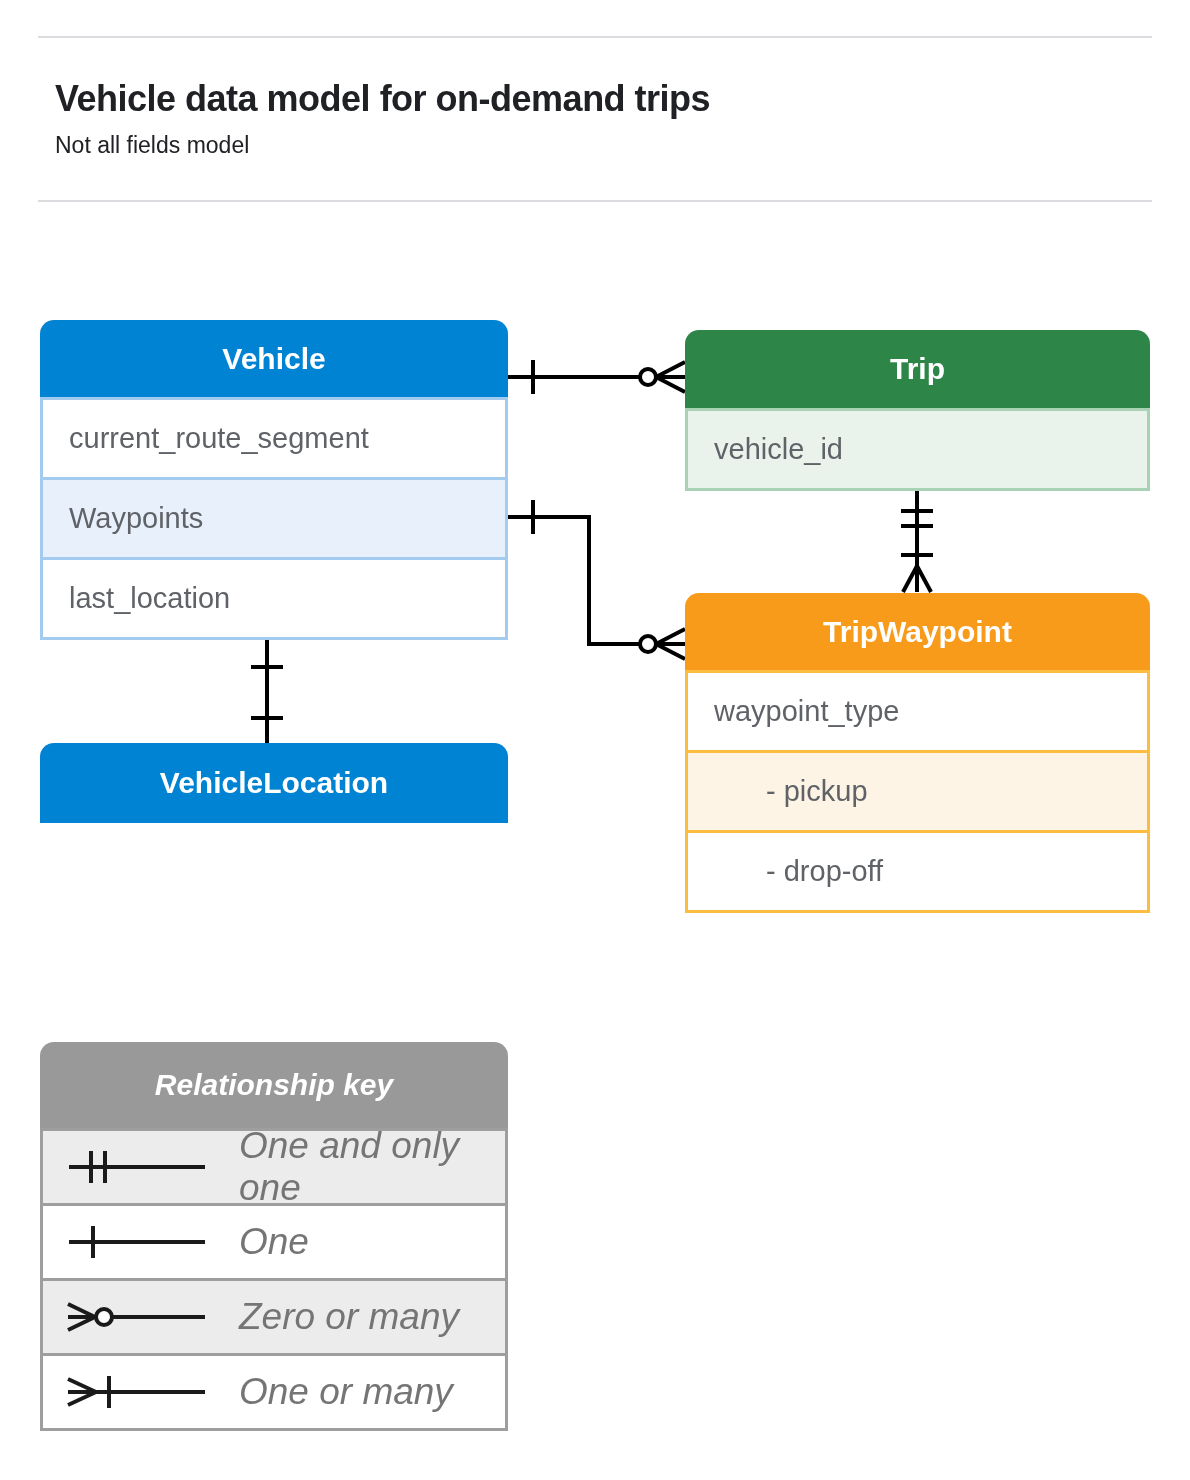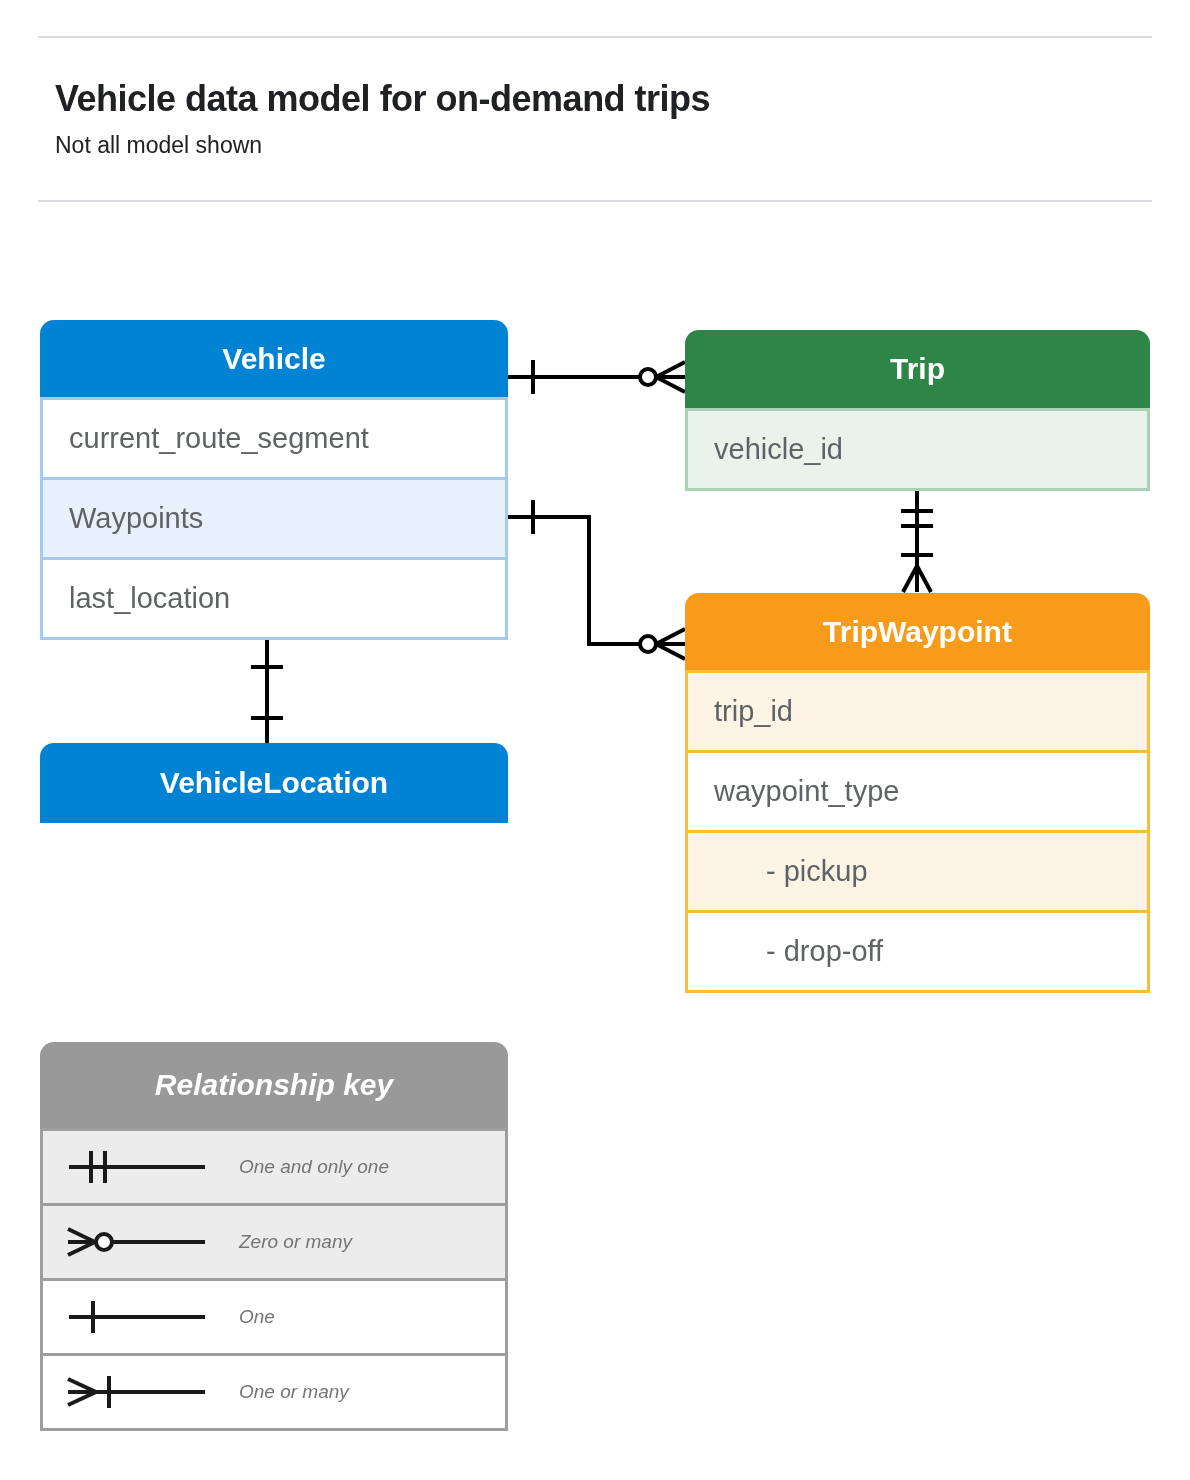--- a/index.html
+++ b/index.html
@@ -81,7 +81,7 @@
 
   <div class="rule top"></div>
   <div class="page-title">Vehicle data model for on-demand trips</div>
-  <div class="page-subtitle">Not all model shown</div>
+  <div class="page-subtitle">Not all fields model</div>
   <div class="rule bottom"></div>
 
   <svg class="connectors" viewBox="0 0 1190 1480">

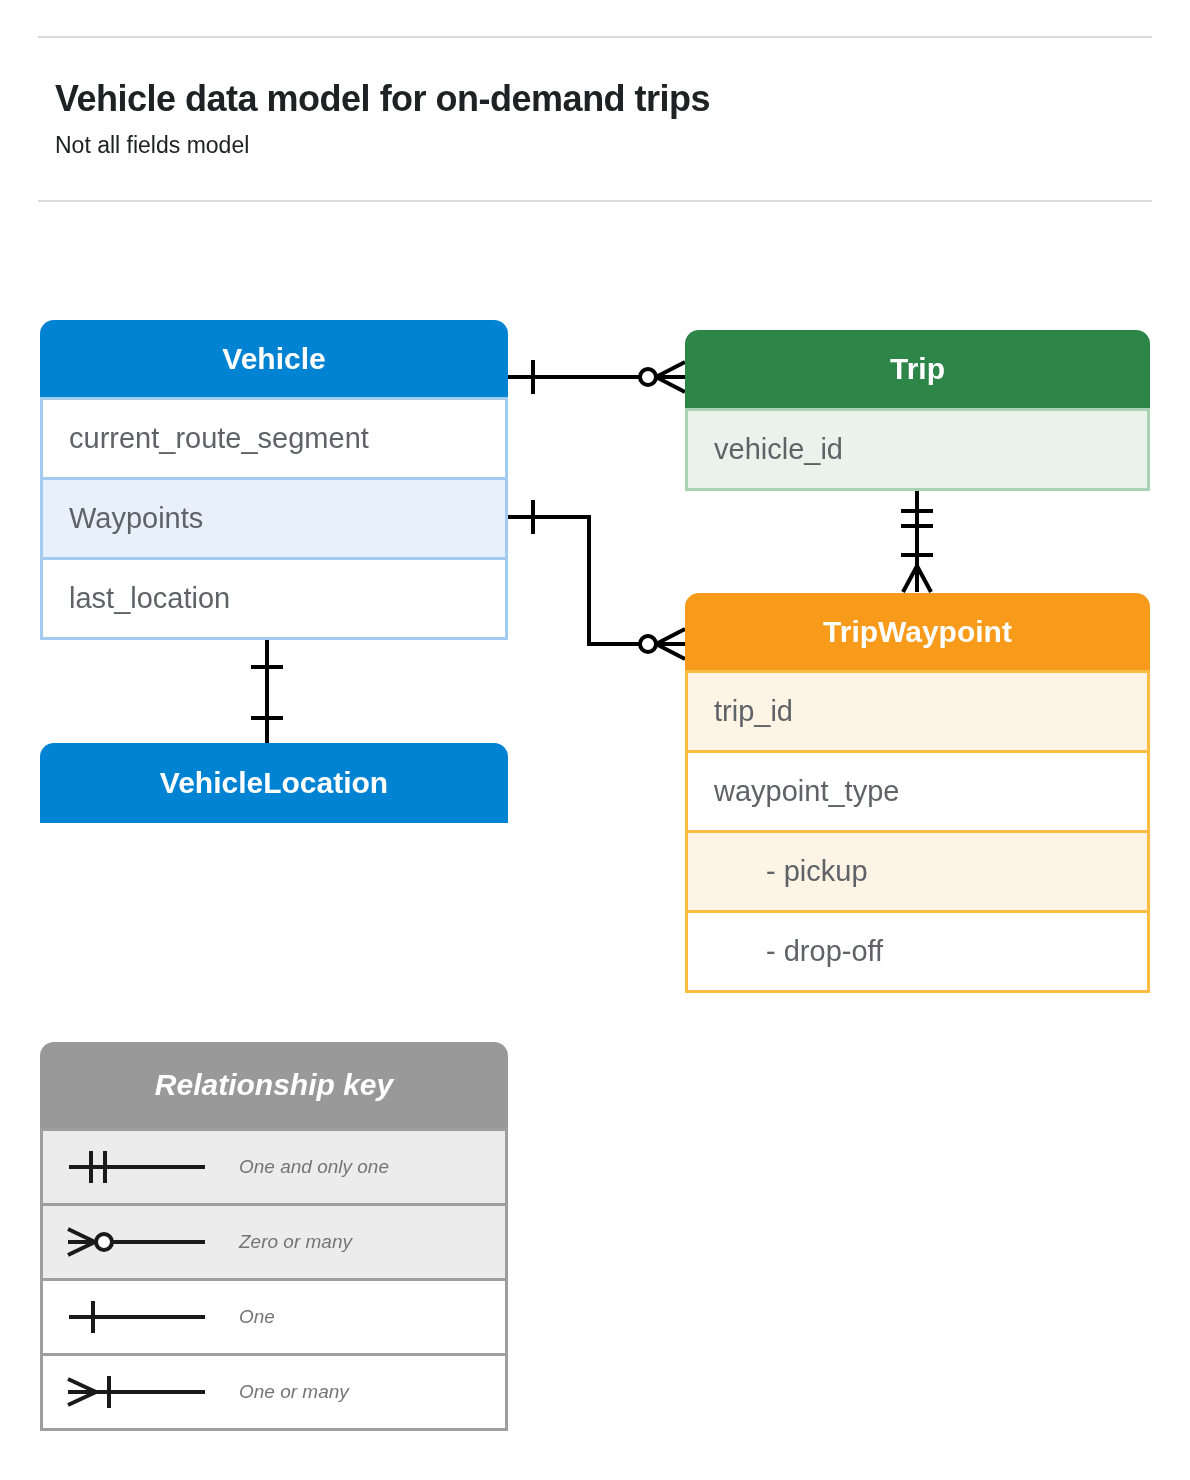--- a/index.html
+++ b/index.html
@@ -139,7 +139,6 @@
   <div id="tripwaypoint" class="entity orange">
     <div class="entity-header">TripWaypoint</div>
     <div class="rows">
-      <div class="row tint">trip_id</div>
       <div class="row">waypoint_type</div>
       <div class="row tint indent">- pickup</div>
       <div class="row indent">- drop-off</div>

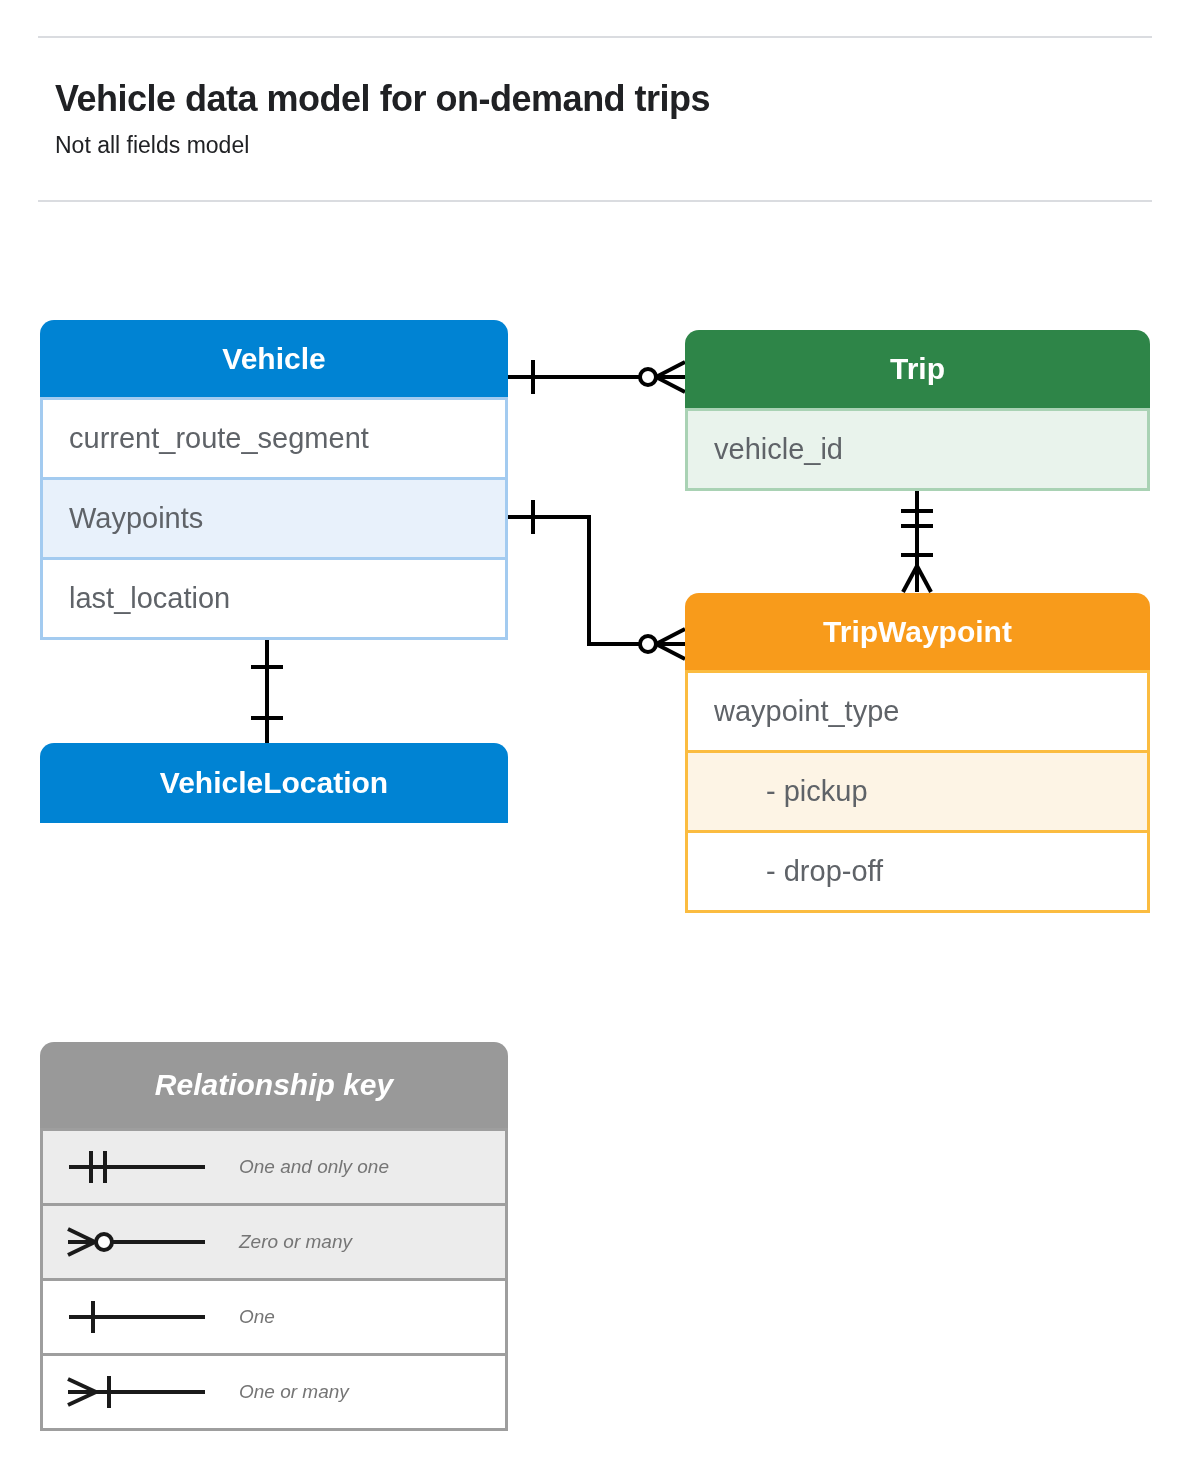--- a/index.html
+++ b/index.html
@@ -58,7 +58,7 @@
   .graykey .row + .row{border-color:var(--gray-border);}
   .graykey .row.tint{background:var(--gray-tint);}
   .key-symbol{flex:0 0 auto; margin-right:26px;}
-  .key-label{font-size:19px; color:var(--legend-text);}
+  .key-label{font-size:37px; color:var(--legend-text);}
   #vehicle{left:40px; top:320px; width:468px;}
   #trip{left:685px; top:330px; width:465px;}
   #trip .entity-header{height:78px;}

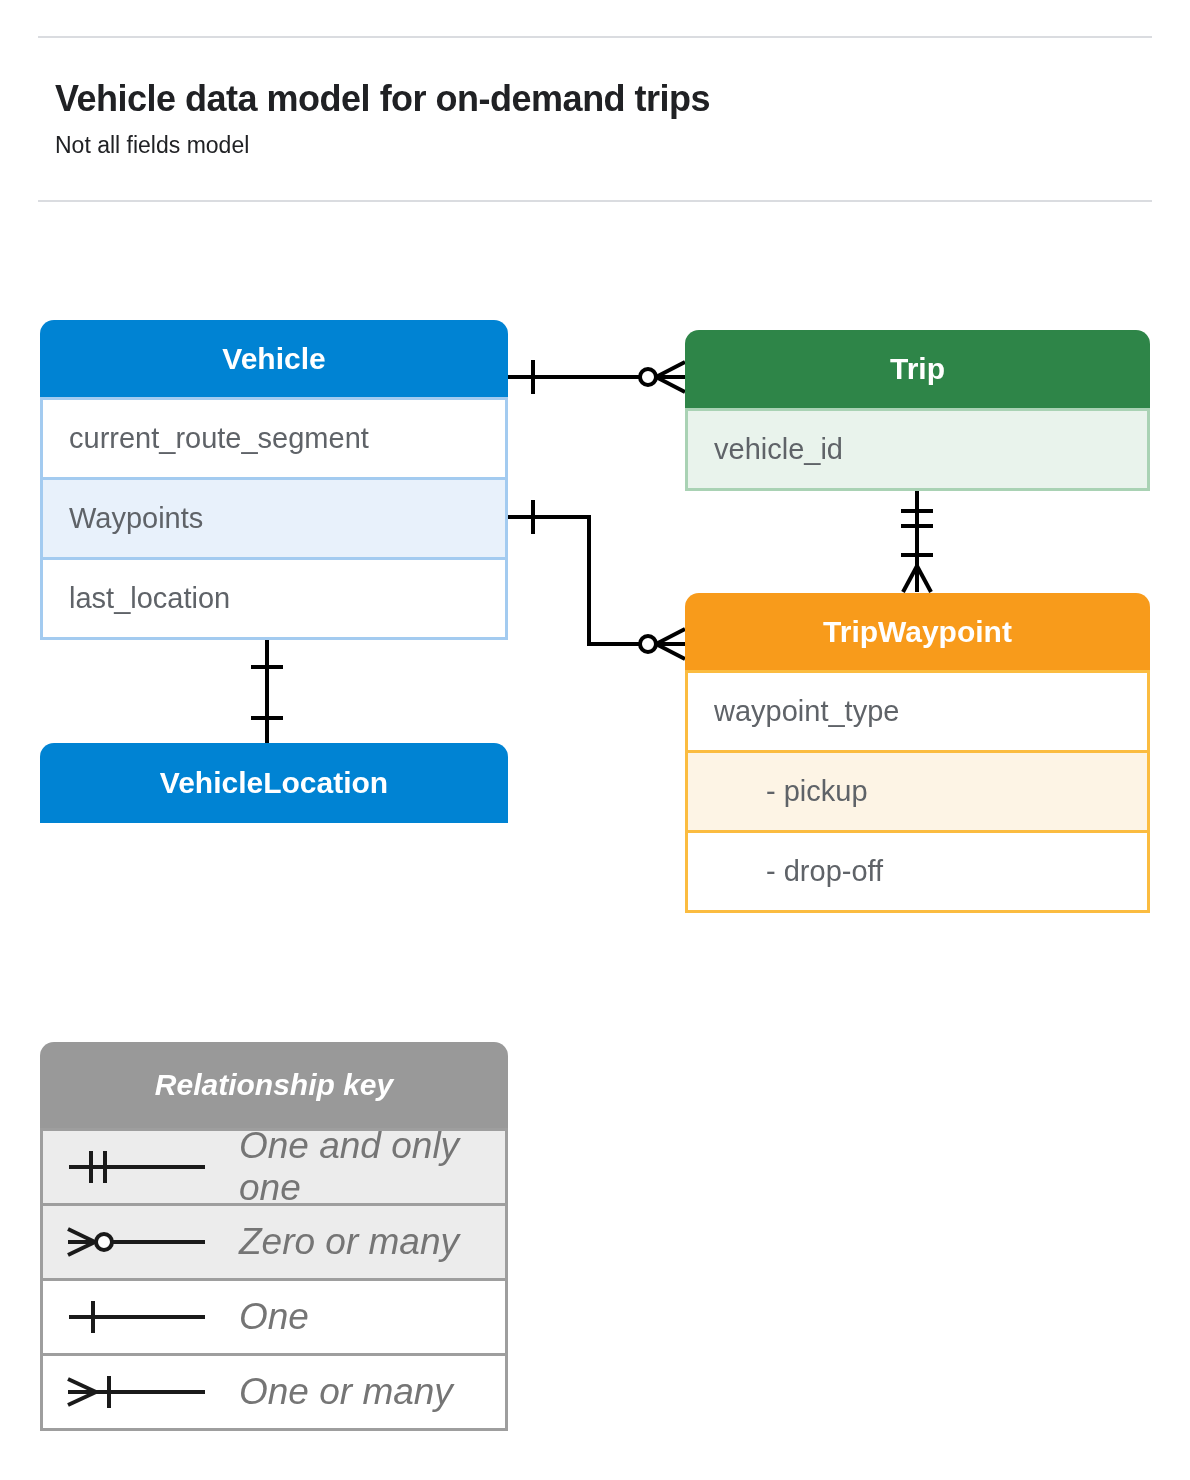--- a/index.html
+++ b/index.html
@@ -160,6 +160,13 @@
         </svg>
         <span class="key-label">One and only one</span>
       </div>
+      <div class="row">
+        <svg class="key-symbol" width="150" height="46" viewBox="0 0 150 46">
+          <line x1="6" y1="23" x2="142" y2="23"></line>
+          <line x1="30" y1="7" x2="30" y2="39"></line>
+        </svg>
+        <span class="key-label">One</span>
+      </div>
       <div class="row tint">
         <svg class="key-symbol" width="150" height="46" viewBox="0 0 150 46">
           <line x1="5" y1="10" x2="32" y2="23"></line>
@@ -169,13 +176,6 @@
           <line x1="49" y1="23" x2="142" y2="23"></line>
         </svg>
         <span class="key-label">Zero or many</span>
-      </div>
-      <div class="row">
-        <svg class="key-symbol" width="150" height="46" viewBox="0 0 150 46">
-          <line x1="6" y1="23" x2="142" y2="23"></line>
-          <line x1="30" y1="7" x2="30" y2="39"></line>
-        </svg>
-        <span class="key-label">One</span>
       </div>
       <div class="row">
         <svg class="key-symbol" width="150" height="46" viewBox="0 0 150 46">

